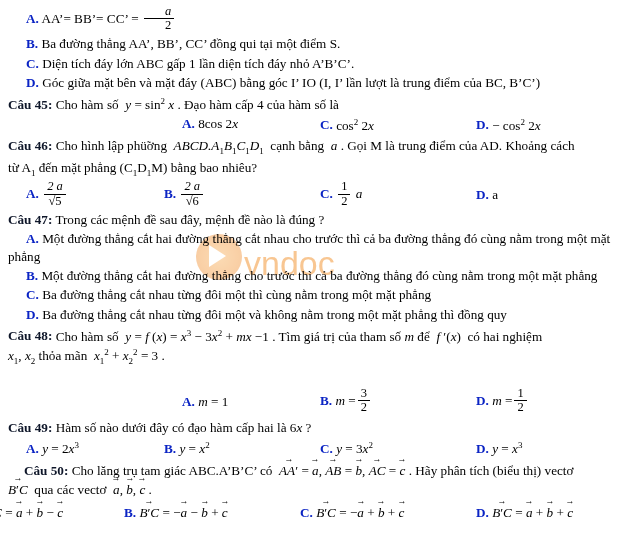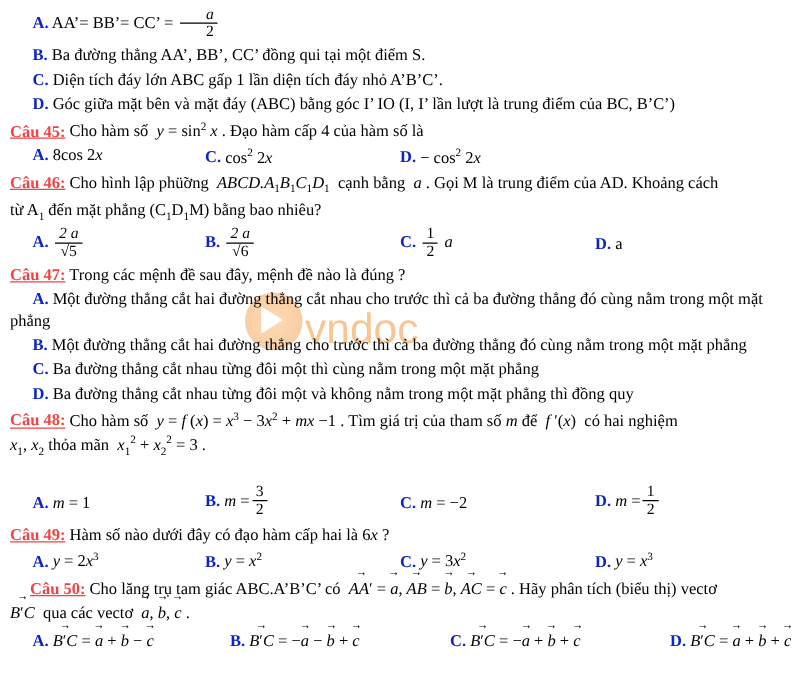--- a/index.html
+++ b/index.html
@@ -74,9 +74,8 @@
     line-height: 1.32;
   }
   .qlabel {
-    color: #ef4444;
+    color: #0f172a;
     font-weight: bold;
-    text-decoration: underline;
   }
   .opt {
     color: #0b24c4;

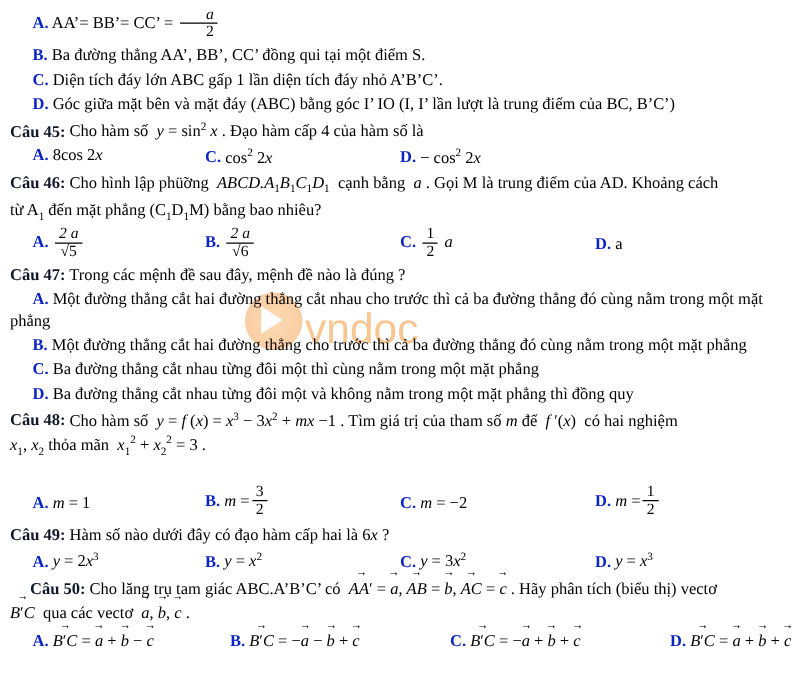--- a/index.html
+++ b/index.html
@@ -86,6 +86,7 @@
     width: 100%;
     margin: 1px 0 2px 0;
     line-height: 1.35;
+    justify-content: flex-end;
   }
   .optline > div {
     flex: 0 0 25%;

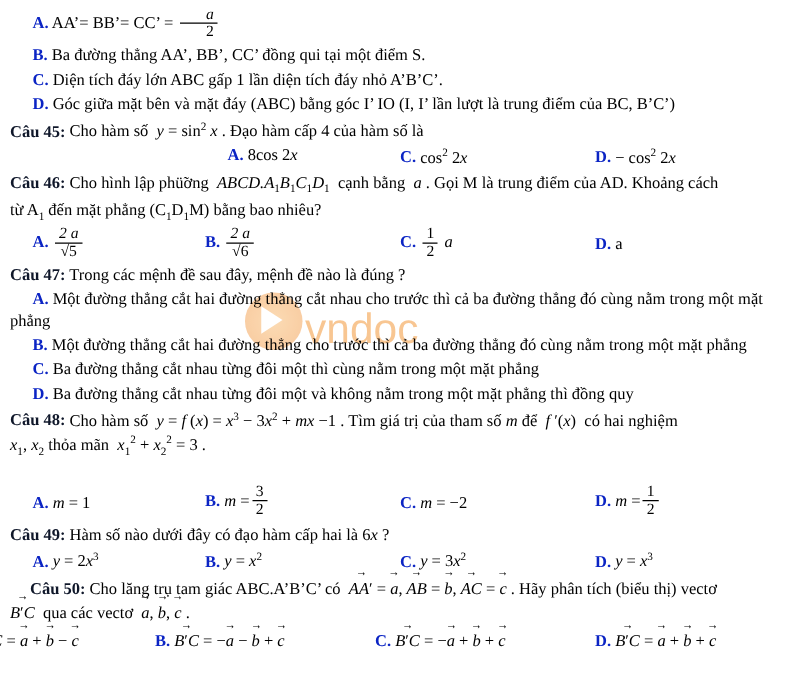--- a/index.html
+++ b/index.html
@@ -227,7 +227,6 @@
     <div class="optline indent" style="align-items:center;margin-top:20px;">
       <div><span class="opt">A.</span> <span class="black"><i class="v">m</i> = 1</span></div>
       <div><span class="opt">B.</span> <span class="black"><i class="v">m</i> =</span><span class="frac"><span class="num">3</span><span class="den">2</span></span></div>
-      <div><span class="opt">C.</span> <span class="black"><i class="v">m</i> = −2</span></div>
       <div><span class="opt">D.</span> <span class="black"><i class="v">m</i> =</span><span class="frac"><span class="num">1</span><span class="den">2</span></span></div>
     </div>
 

